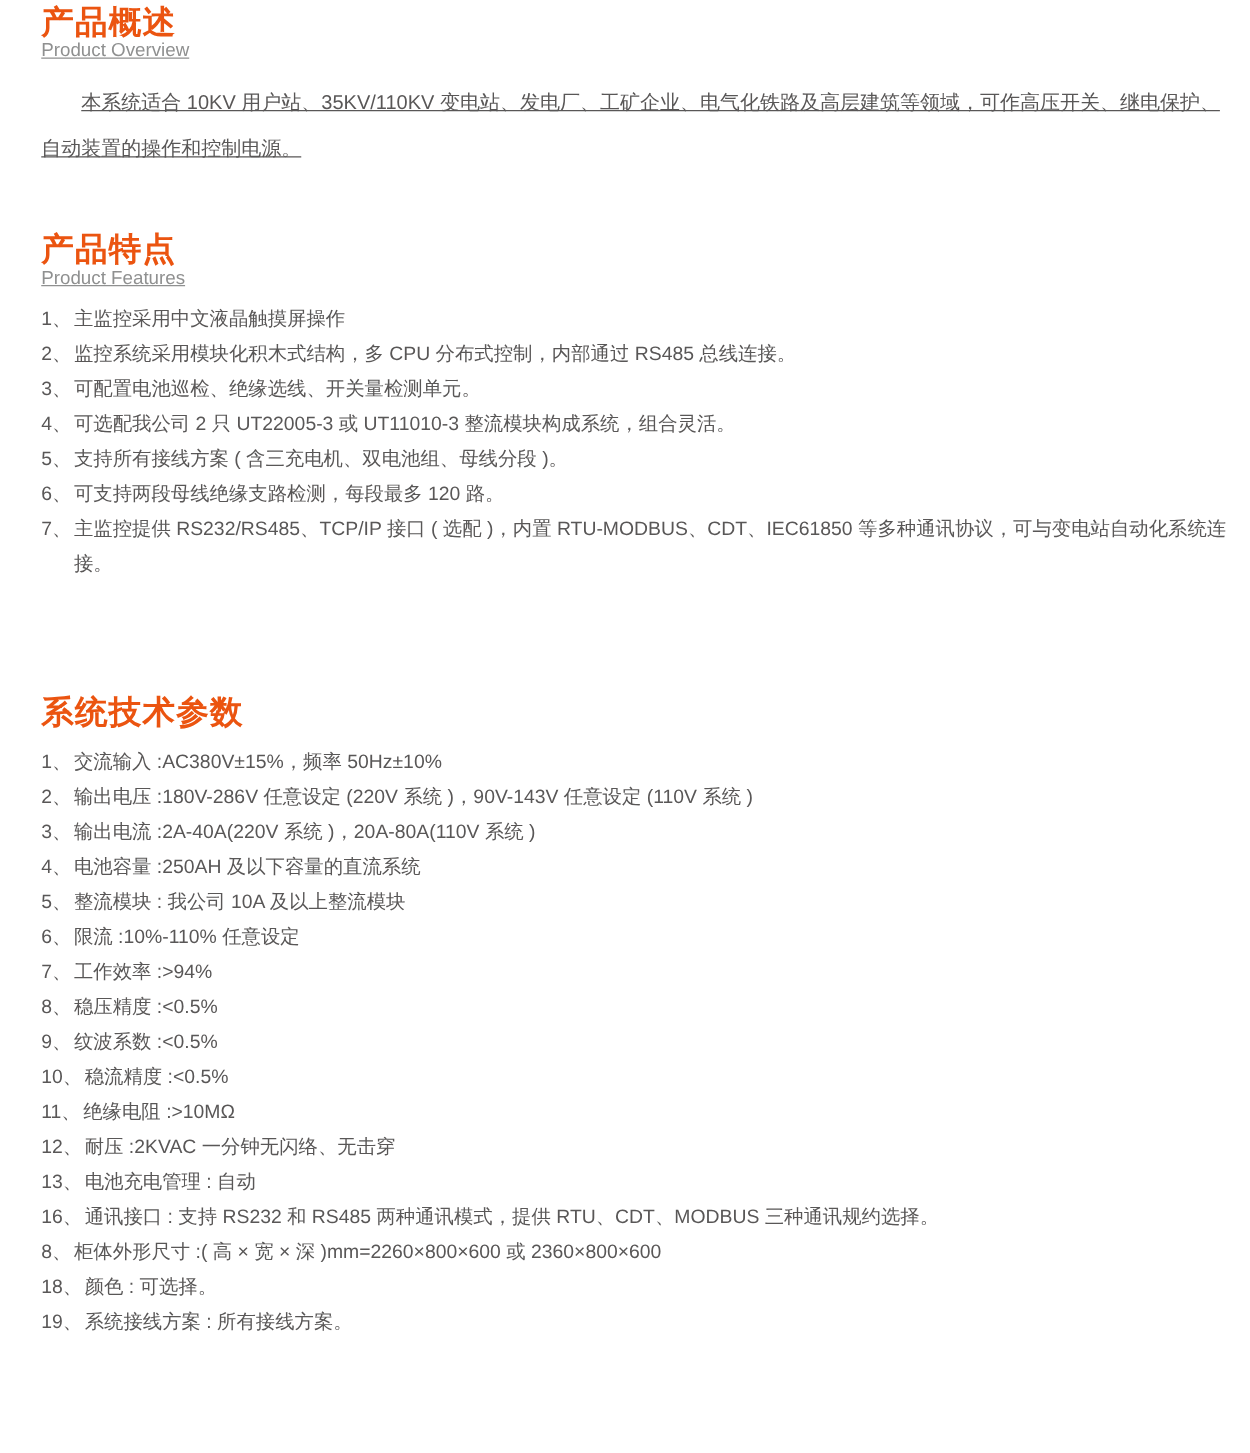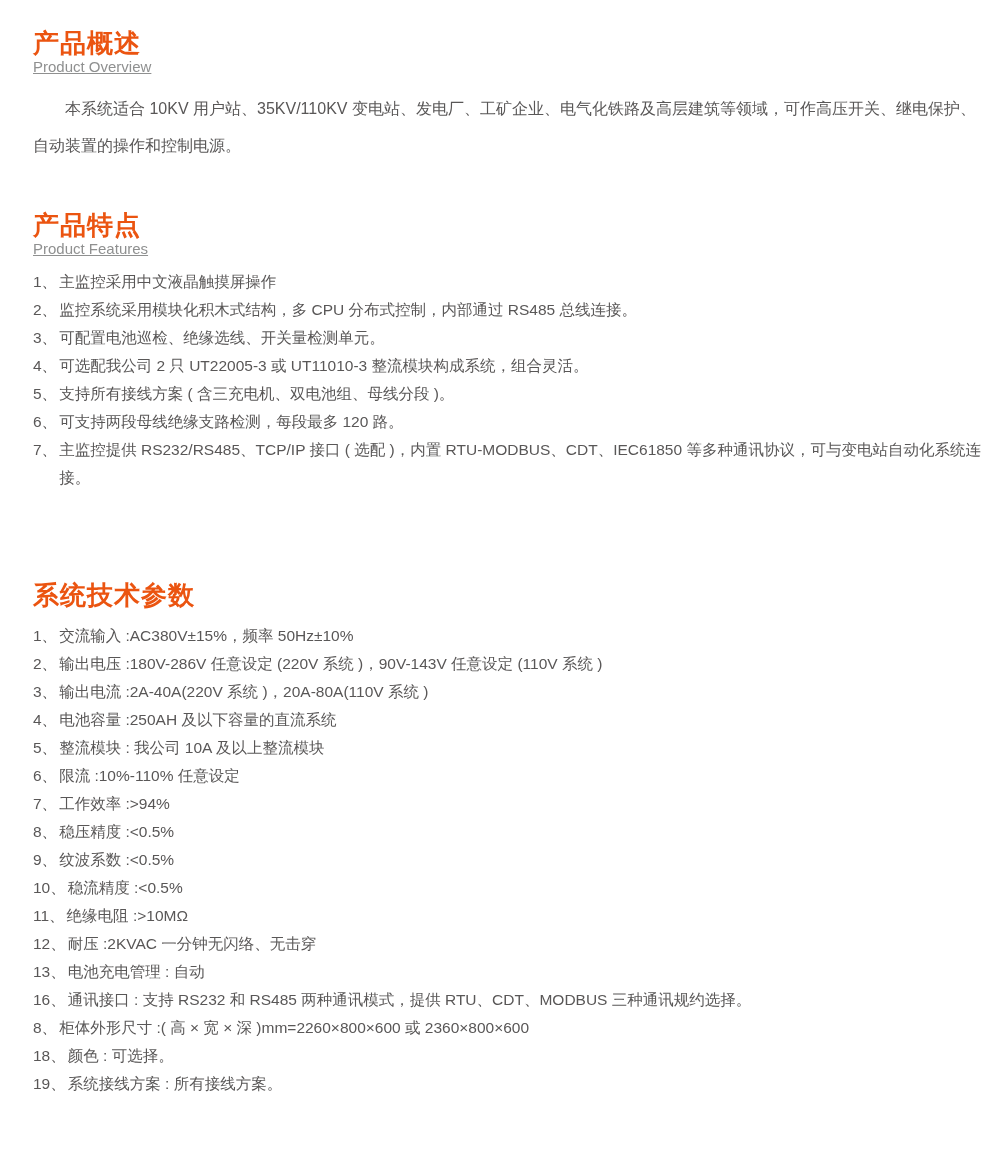--- a/index.html
+++ b/index.html
@@ -19,7 +19,7 @@
   .page{
     width:1000px;
     height:1162px;
-    padding:28px 15px 0 33px;
+    padding:2px 15px 0 33px;
     overflow:hidden;
     background:var(--bg);
   }

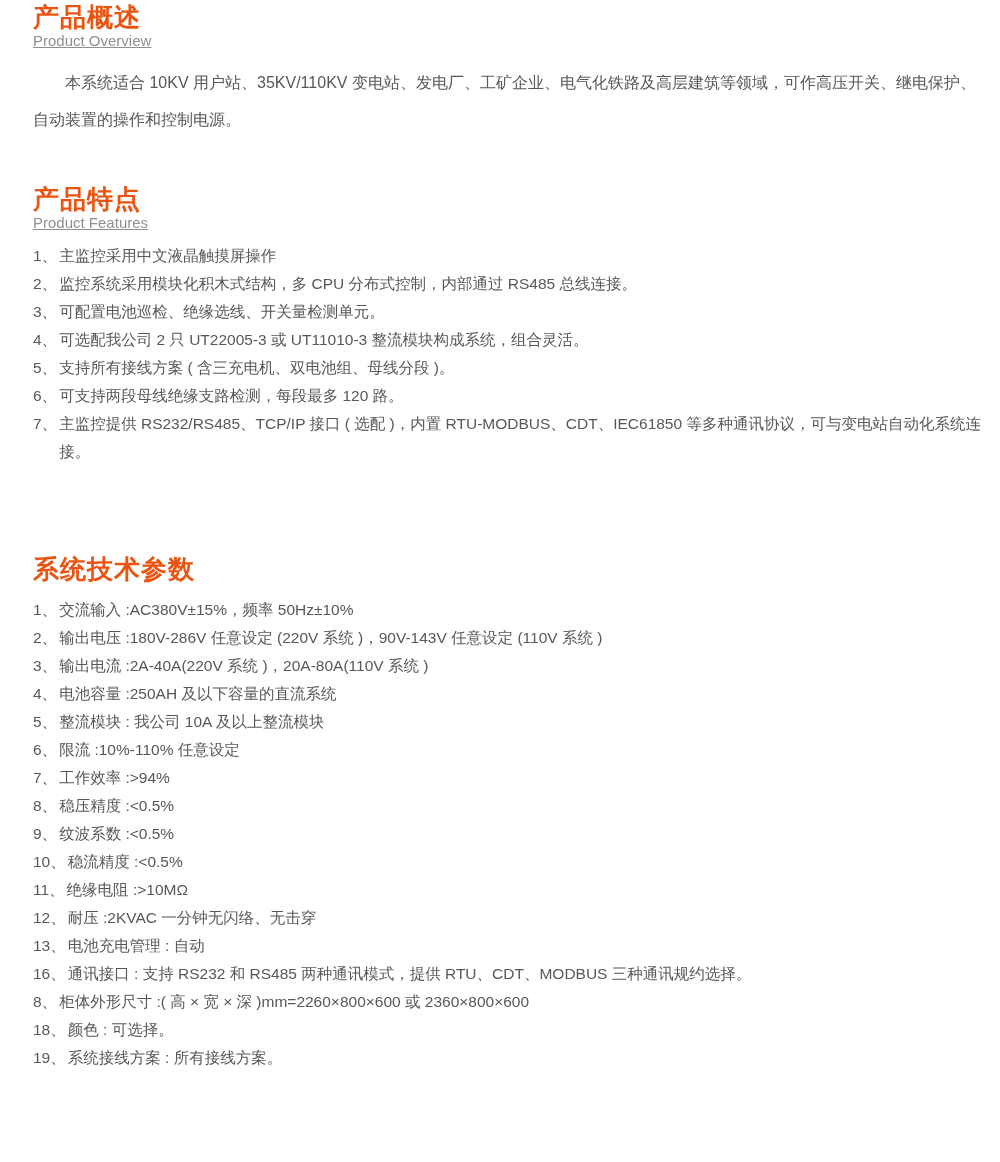--- a/index.html
+++ b/index.html
@@ -45,6 +45,7 @@
     line-height:37px;
     text-indent:2em;
     color:var(--body);
+    text-decoration:underline;
   }
   .sec-features{ margin-top:46px; }
   .sec-tech{ margin-top:88px; }

